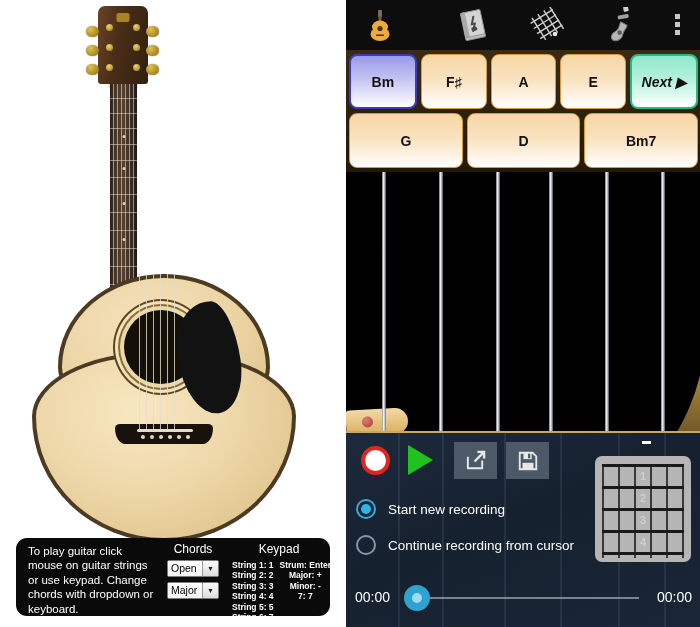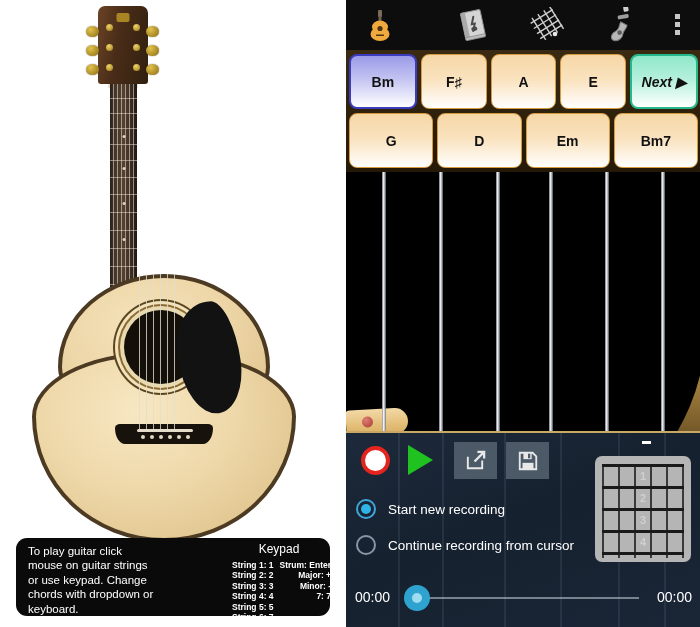--- a/index.html
+++ b/index.html
@@ -695,7 +695,6 @@
       <div class="chord-row">
         <div class="chord-btn">G</div>
         <div class="chord-btn">D</div>
-        <div class="chord-btn">Em</div>
         <div class="chord-btn">Bm7</div>
       </div>
     </div>

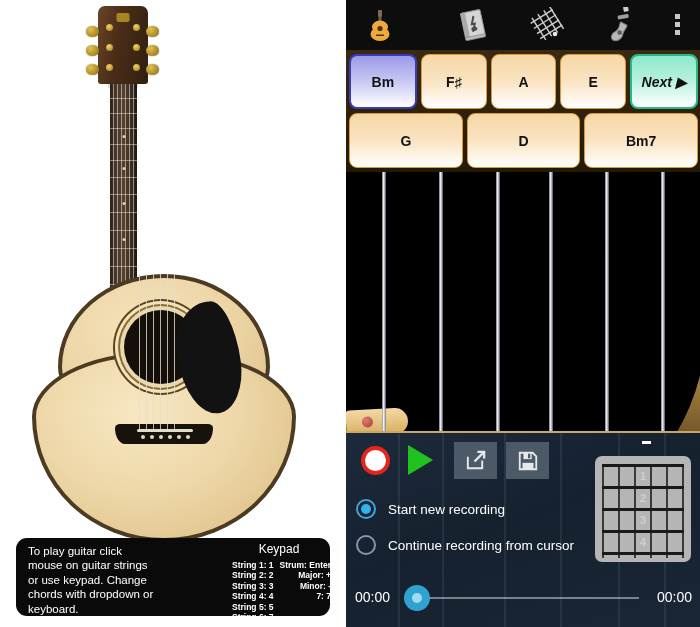--- a/index.html
+++ b/index.html
@@ -598,6 +598,19 @@
 
       <div id="help-text">To play guitar click mouse on guitar strings or use keypad. Change chords with dropdown or keyboard.</div>
 
+      <div id="chords-group">
+        <div class="sec-title">Chords</div>
+
+        <div class="mini-select">
+          <span class="val">Open</span>
+          <span class="arrow">▼</span>
+        </div>
+
+        <div class="mini-select">
+          <span class="val">Major</span>
+          <span class="arrow">▼</span>
+        </div>
+      </div>
 
       <div id="keypad-group">
         <div class="sec-title">Keypad</div>

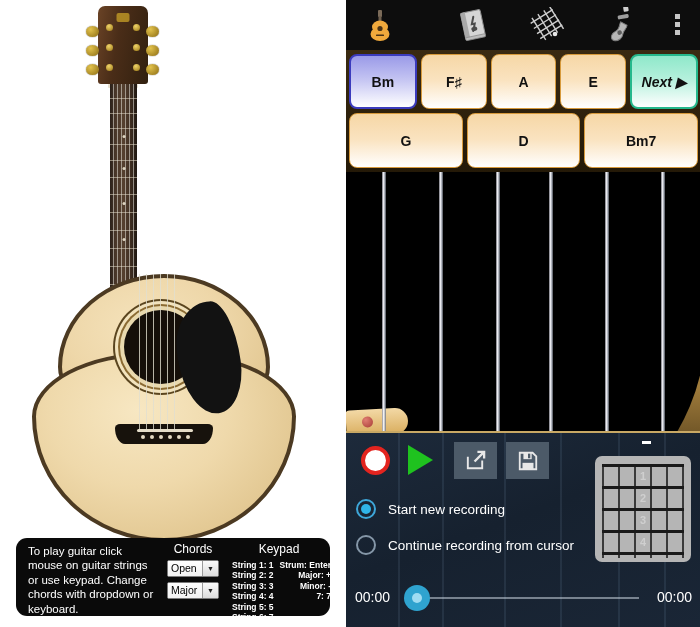--- a/index.html
+++ b/index.html
@@ -238,7 +238,7 @@
   .keypad-cols {
     display: flex;
     justify-content: flex-start;
-    text-align: right;
+    text-align: center;
     gap: 6px;
     padding-left: 2px;
   }

